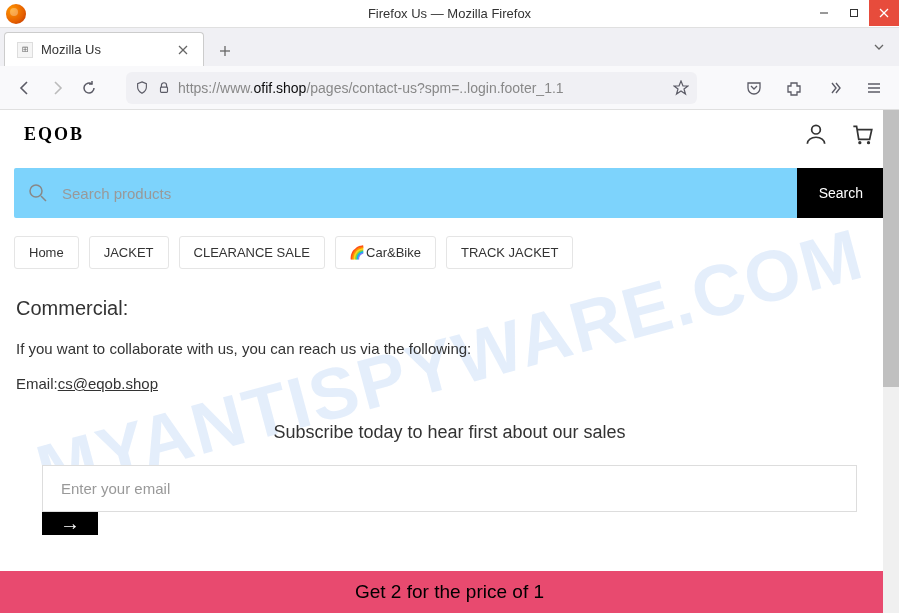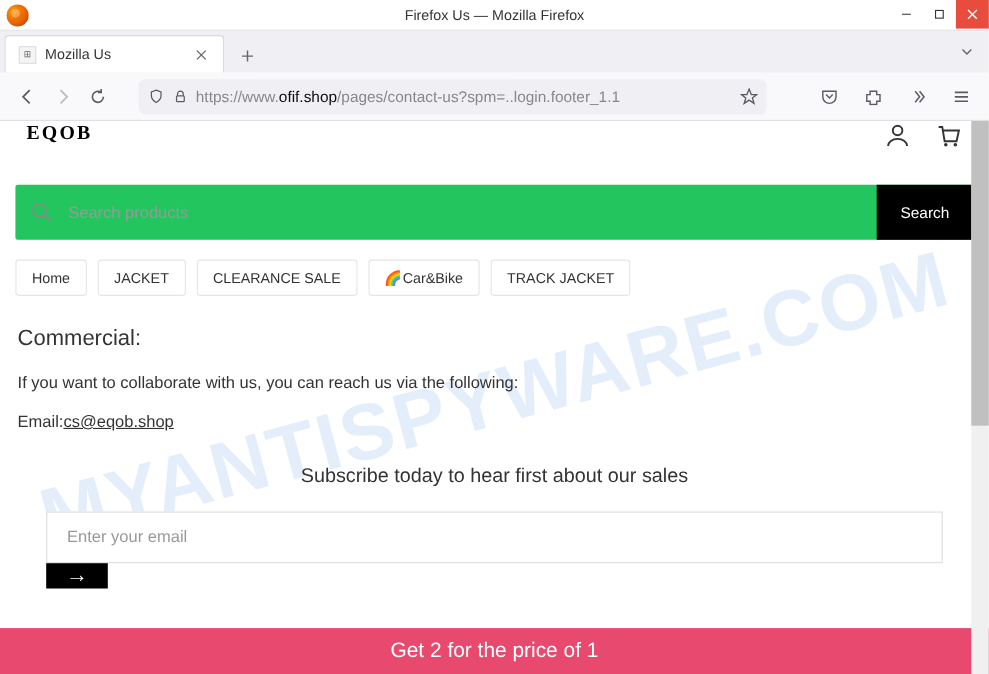--- a/index.html
+++ b/index.html
@@ -38,7 +38,7 @@
 .page { background: #fff; position: relative; height: calc(613px - 28px - 38px - 44px); overflow: hidden; }
 .watermark { position: absolute; top: 50%; left: 50%; transform: translate(-50%, -50%) rotate(-15deg); font-size: 72px; font-weight: bold; color: rgba(74, 144, 226, 0.15); white-space: nowrap; pointer-events: none; z-index: 1; letter-spacing: 2px; }
 
-.shop-header { height: 48px; display: flex; justify-content: space-between; padding: 0 24px; position: relative; z-index: 2; }
+.shop-header { height: 48px; display: flex; align-items: center; justify-content: space-between; padding: 0 24px; position: relative; z-index: 2; }
 .logo { font-size: 18px; font-weight: 600; letter-spacing: 2px; font-family: Georgia, serif; }
 .header-icons { display: flex; gap: 20px; }
 .header-icon { width: 26px; height: 26px; color: #333; cursor: pointer; }

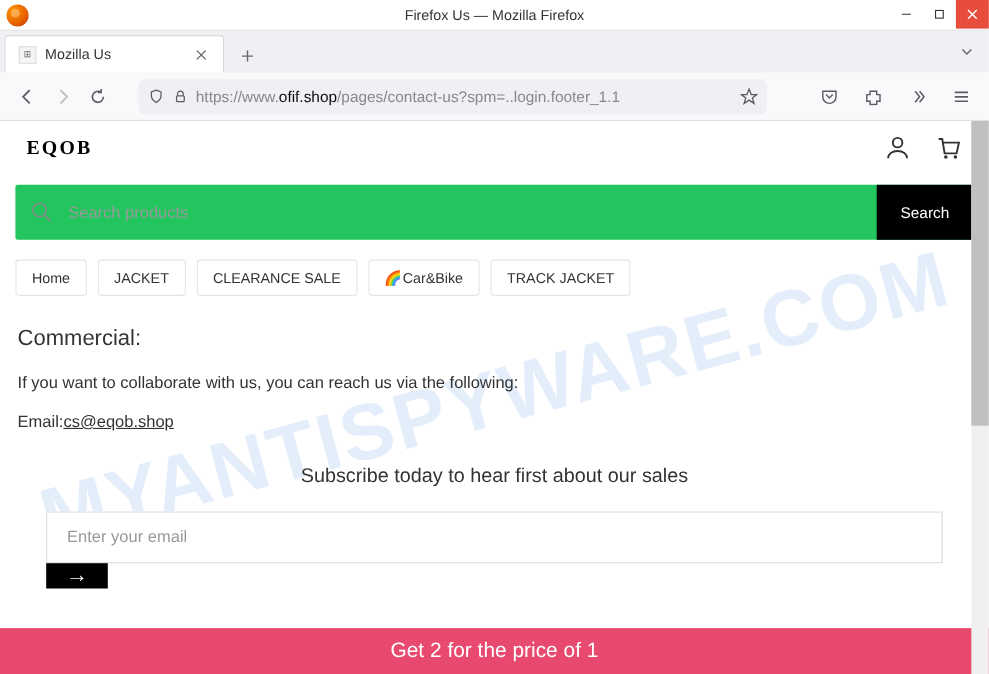--- a/index.html
+++ b/index.html
@@ -44,7 +44,7 @@
 .header-icon { width: 26px; height: 26px; color: #333; cursor: pointer; }
 
 .search-section { padding: 10px 14px; position: relative; z-index: 2; }
-.search-wrap { display: flex; align-items: center; background: #22c55e; border-radius: 2px; height: 50px; }
+.search-wrap { display: flex; align-items: center; background: #7dd3fc; border-radius: 2px; height: 50px; }
 .search-icon { width: 20px; height: 20px; margin: 0 14px; color: #888; }
 .search-input { flex: 1; border: none; background: transparent; font-size: 15px; color: #333; outline: none; font-family: inherit; }
 .search-input::placeholder { color: #999; }

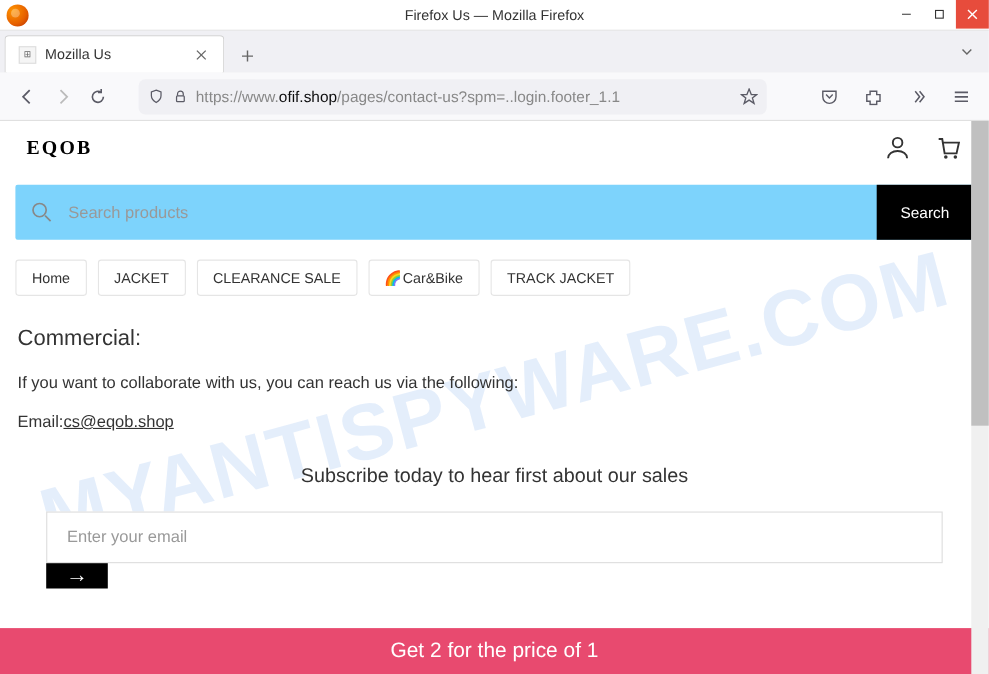--- a/index.html
+++ b/index.html
@@ -66,7 +66,7 @@
 .subscribe-input::placeholder { color: #999; }
 .subscribe-btn { background: #000; color: #fff; border: none; width: 56px; display: flex; align-items: center; justify-content: center; cursor: pointer; font-size: 20px; }
 
-.promo-banner { position: absolute; bottom: 0; left: 0; right: 0; background: #e84a6f; color: #ffffff; text-align: center; padding: 10px 16px; font-size: 19px; font-weight: 400; z-index: 3; }
+.promo-banner { position: absolute; bottom: 0; left: 0; right: 0; background: #e84a6f; color: #000000; text-align: center; padding: 10px 16px; font-size: 19px; font-weight: 400; z-index: 3; }
 
 .scrollbar { position: absolute; right: 0; top: 0; width: 16px; height: 100%; background: #f0f0f0; z-index: 4; }
 .scrollbar-thumb { position: absolute; top: 0; width: 100%; height: 55%; background: #c0c0c0; }

